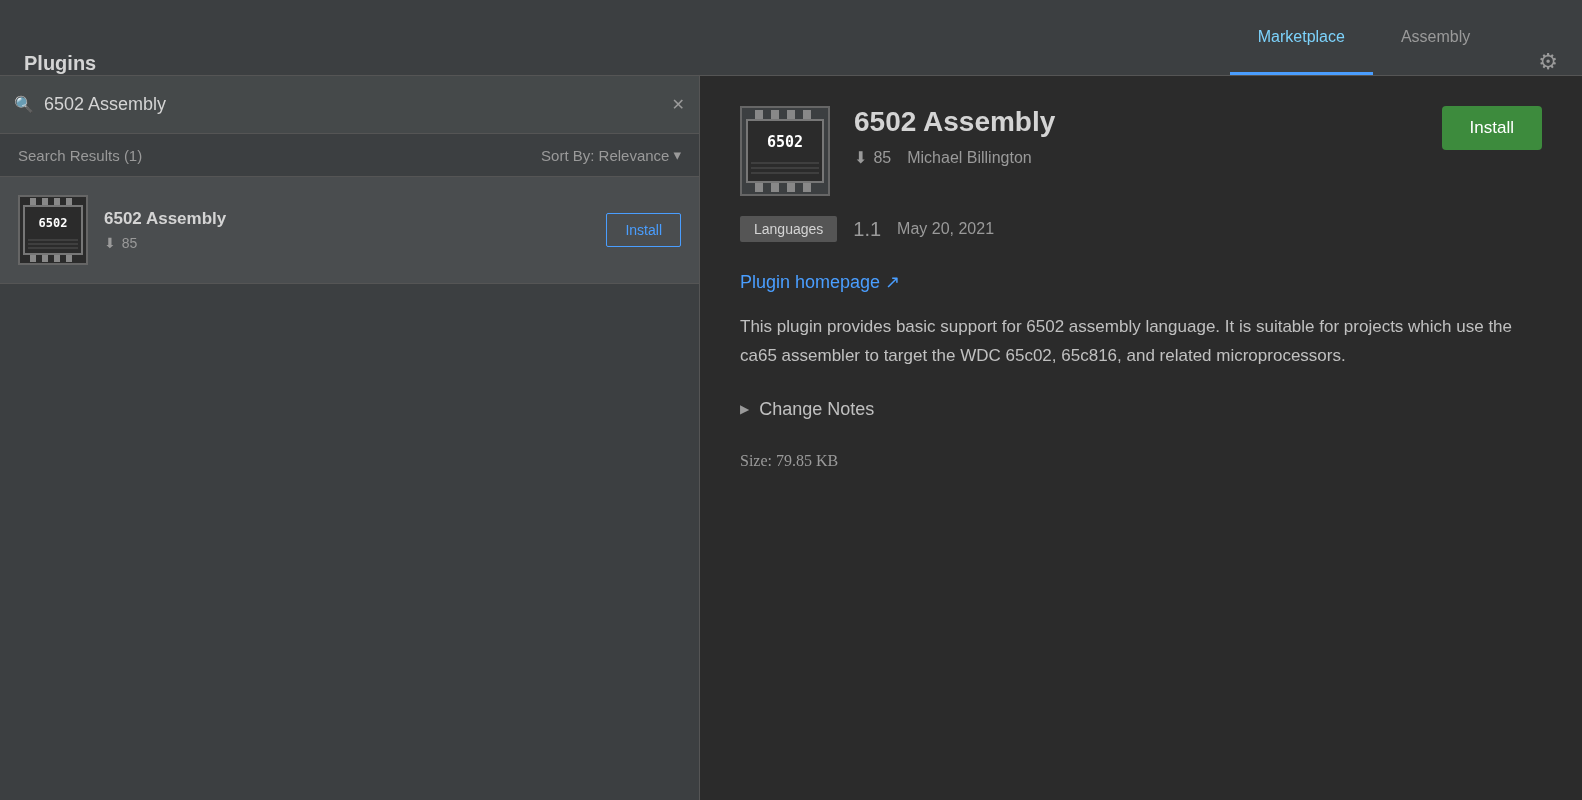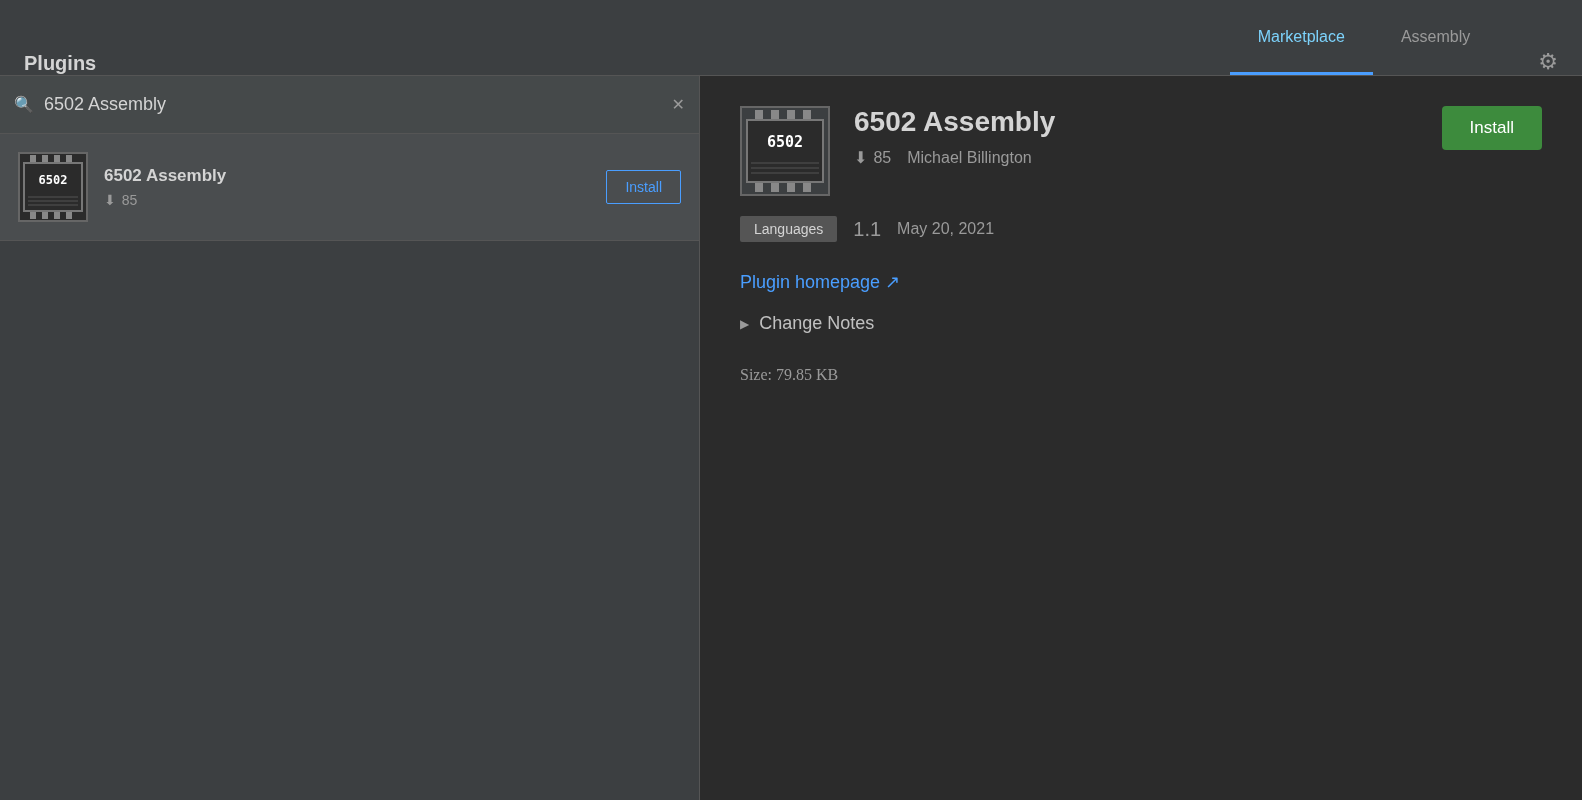--- a/index.html
+++ b/index.html
@@ -317,6 +317,13 @@
       <span class="search-clear">✕</span>
     </div>
 
+    <div class="results-header">
+      <span class="results-count">Search Results (1)</span>
+      <div class="sort-by">
+        <span>Sort By: Relevance</span>
+        <span>▾</span>
+      </div>
+    </div>
 
     <div class="plugin-list">
       <div class="plugin-item">

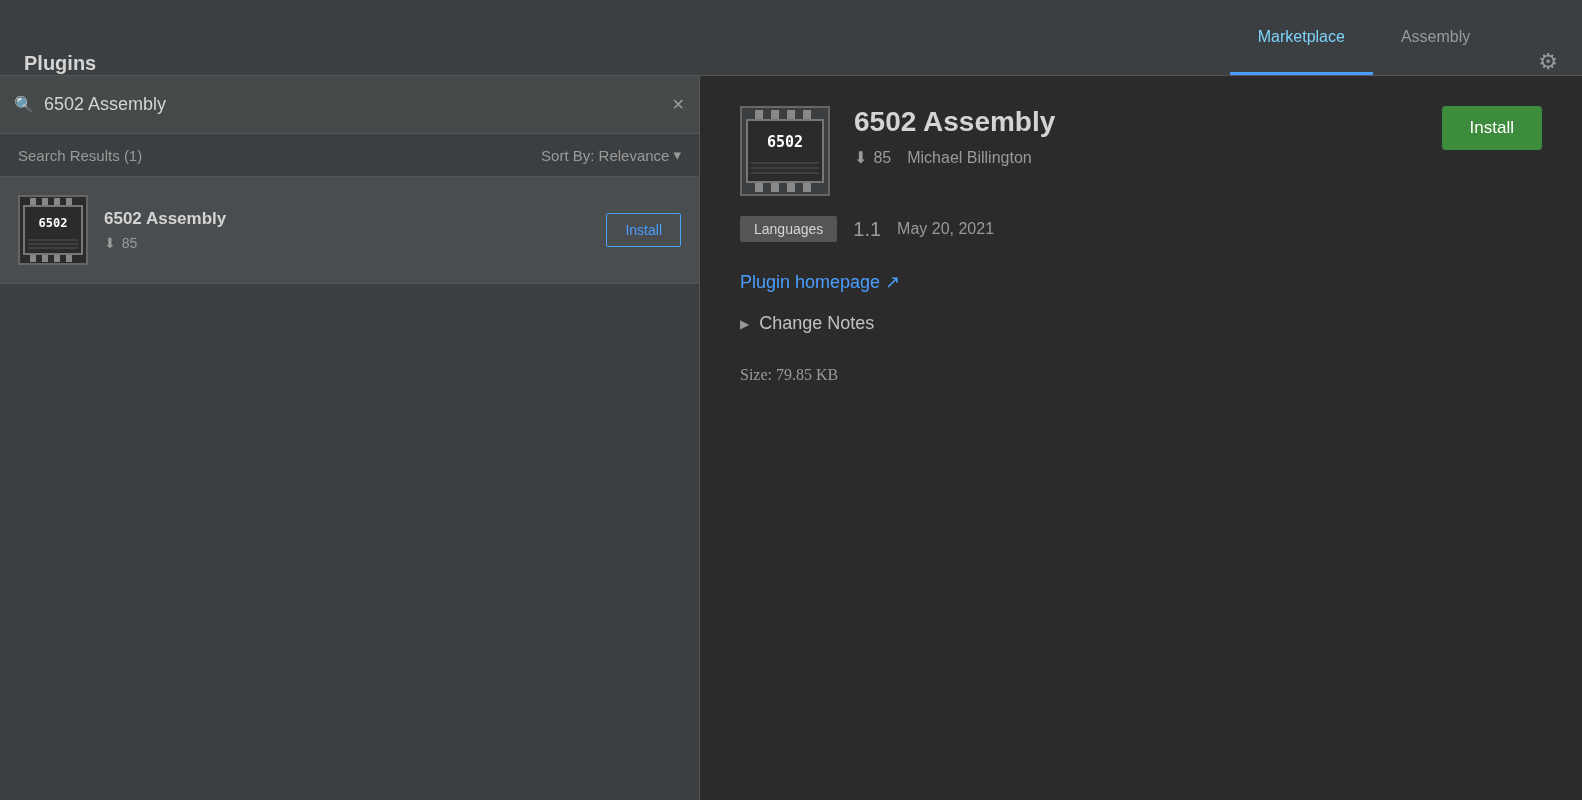--- a/index.html
+++ b/index.html
@@ -410,6 +410,7 @@
       <span>Plugin homepage ↗</span>
     </div>
 
+    <div class="plugin-description">This plugin provides basic support for 6502 assembly language. It is suitable for projects which use the ca65 assembler to target the WDC 65c02, 65c816, and related microprocessors.</div>
 
     <div class="change-notes">
       <span class="change-notes-triangle">▶</span>

